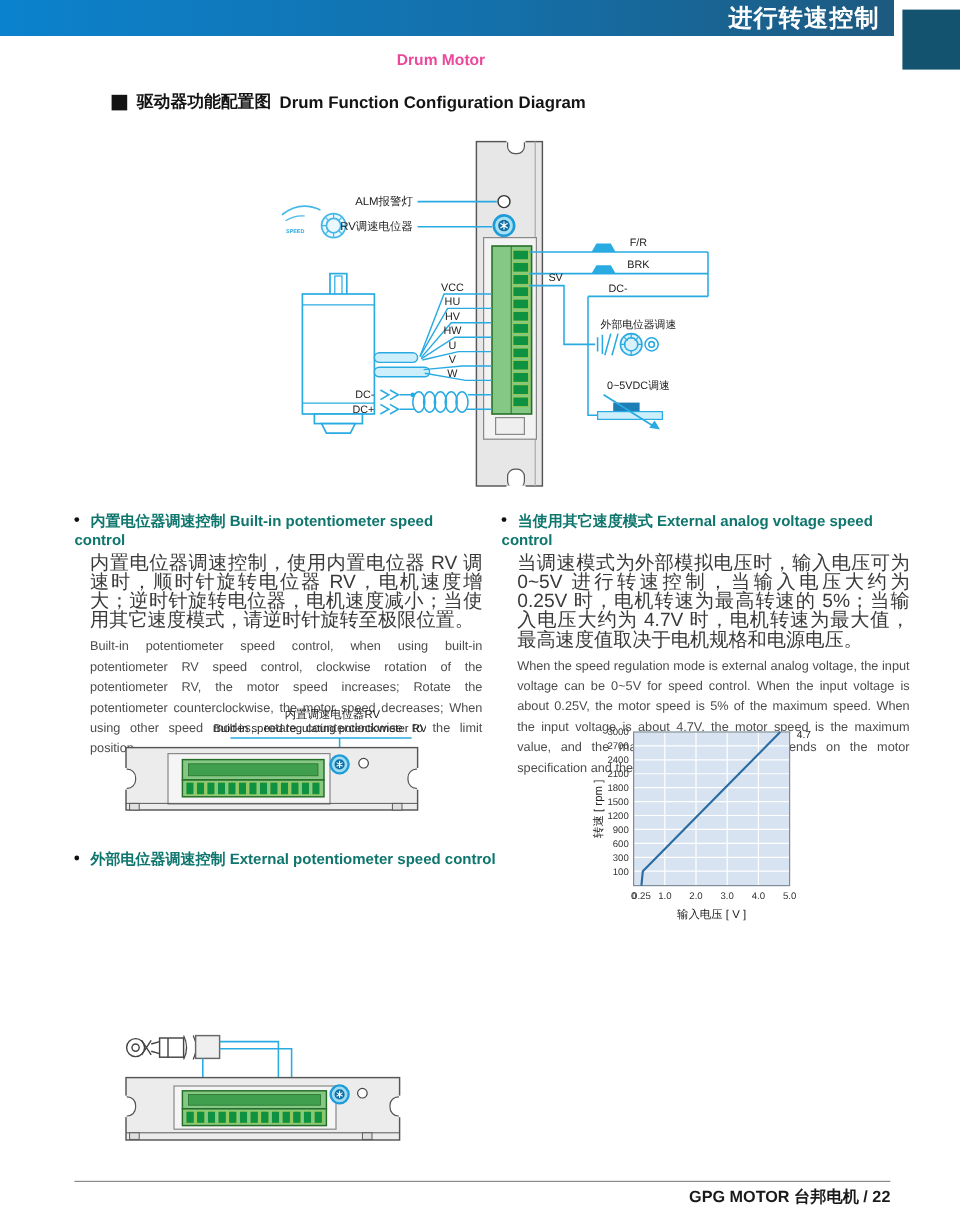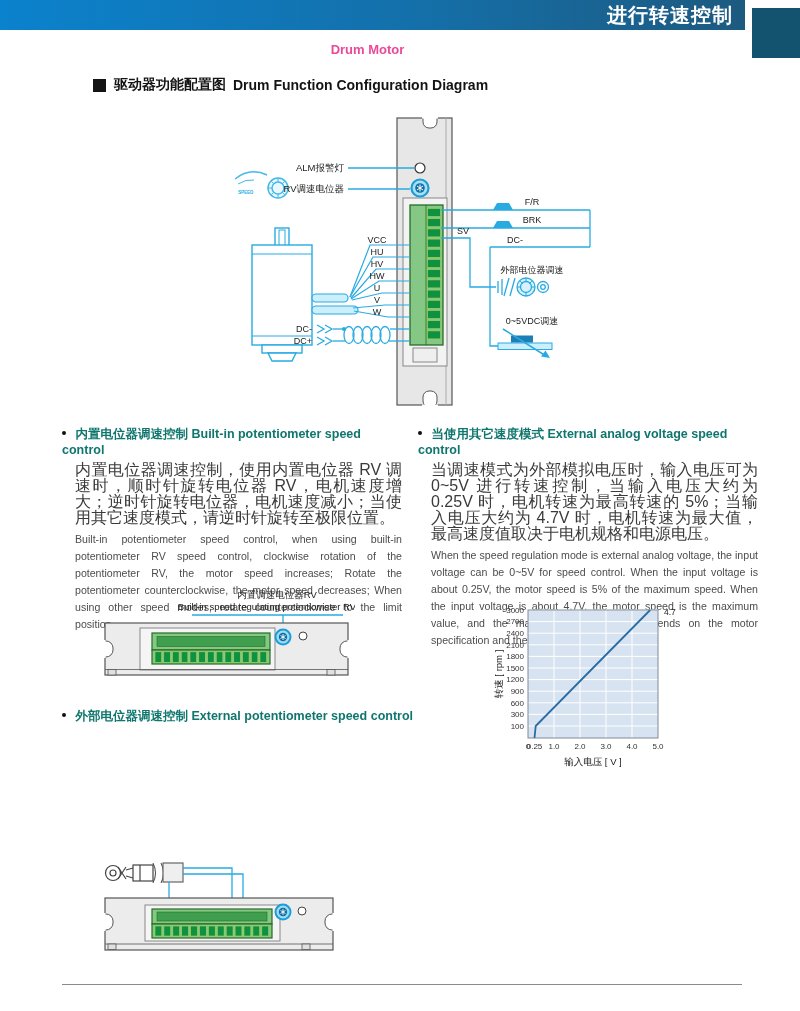--- a/index.html
+++ b/index.html
@@ -360,6 +360,7 @@
   </svg>
 
   <div class="foot-line"></div>
+  <div class="foot-text">GPG MOTOR 台邦电机 / 22</div>
 </div>
 
 </body></html>

